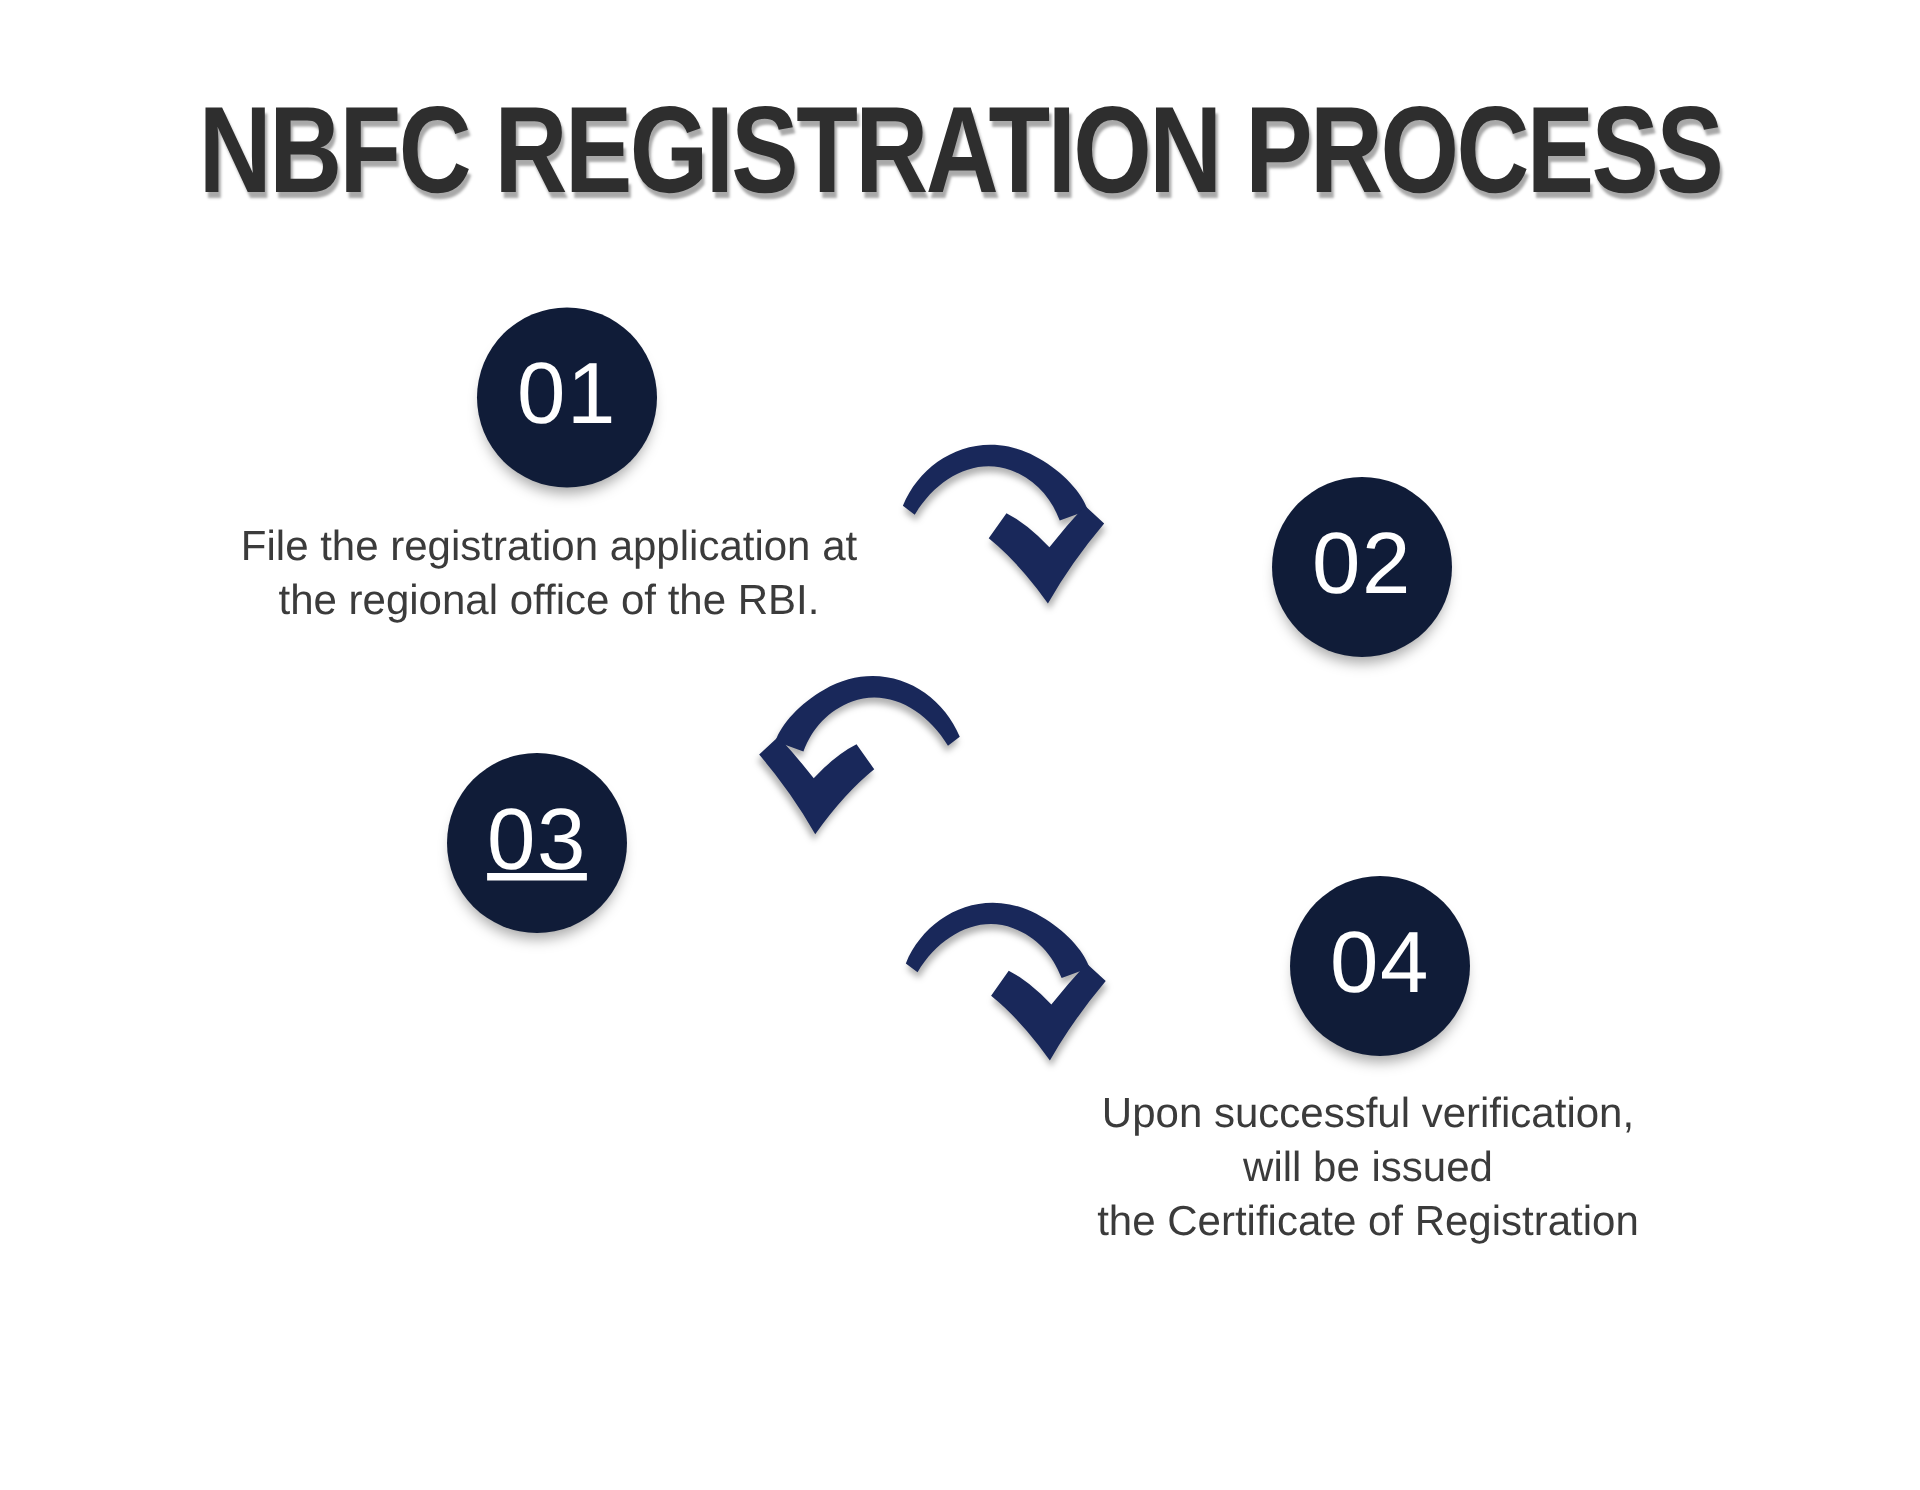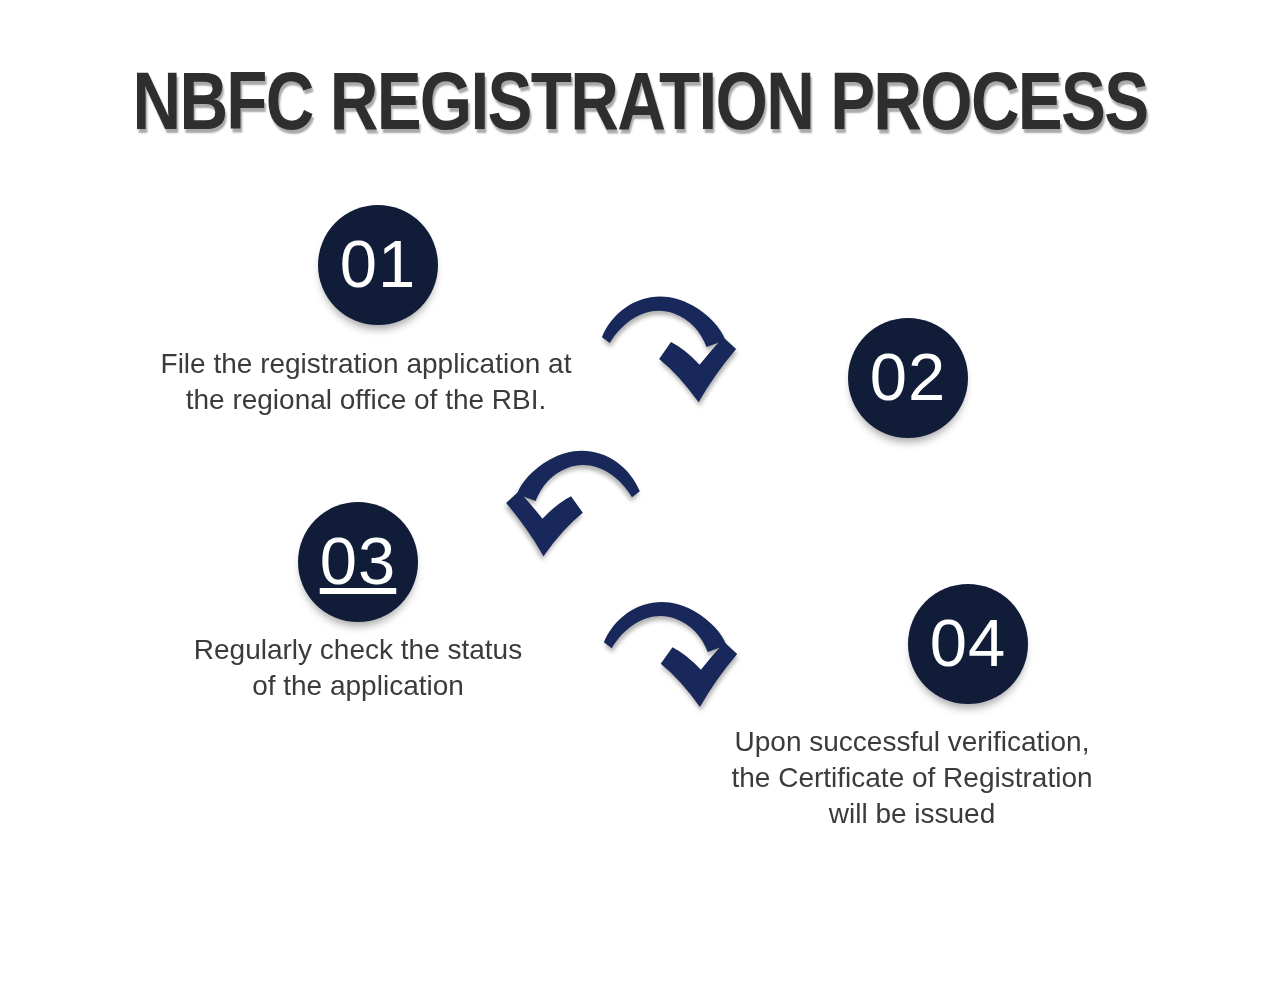--- a/index.html
+++ b/index.html
@@ -53,7 +53,7 @@
     box-shadow: 0 7px 9px -3px rgba(0,0,0,0.35);
   }
   .badge span {
-    font-size: 67px;
+    font-size: 58px;
     letter-spacing: 1px;
     line-height: 1;
     padding-bottom: 4px;

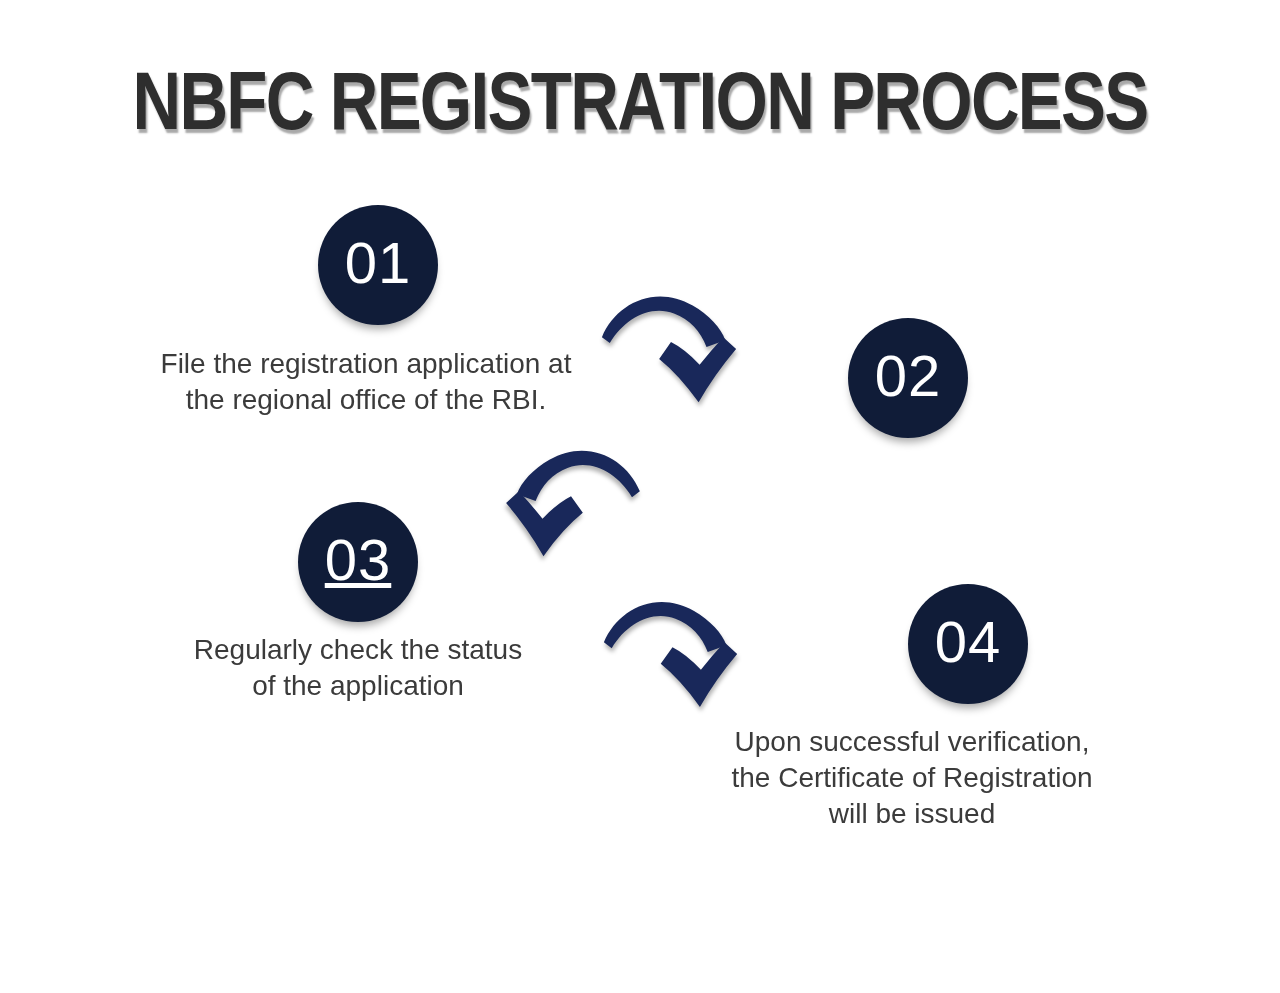--- a/index.html
+++ b/index.html
@@ -112,10 +112,6 @@
   <div class="badge" style="left:298px; top:502px;text-decoration:underline;">
     <span>03</span>
   </div>
-  <div class="desc" style="left:58px; top:632px; width:600px;">
-    <div>Regularly check the status</div>
-    <div>of the application</div>
-  </div>
 
   <div class="arrow" style="left:598px; top:596px; width:147px; height:120px;">
     <svg viewBox="0 0 150 120">

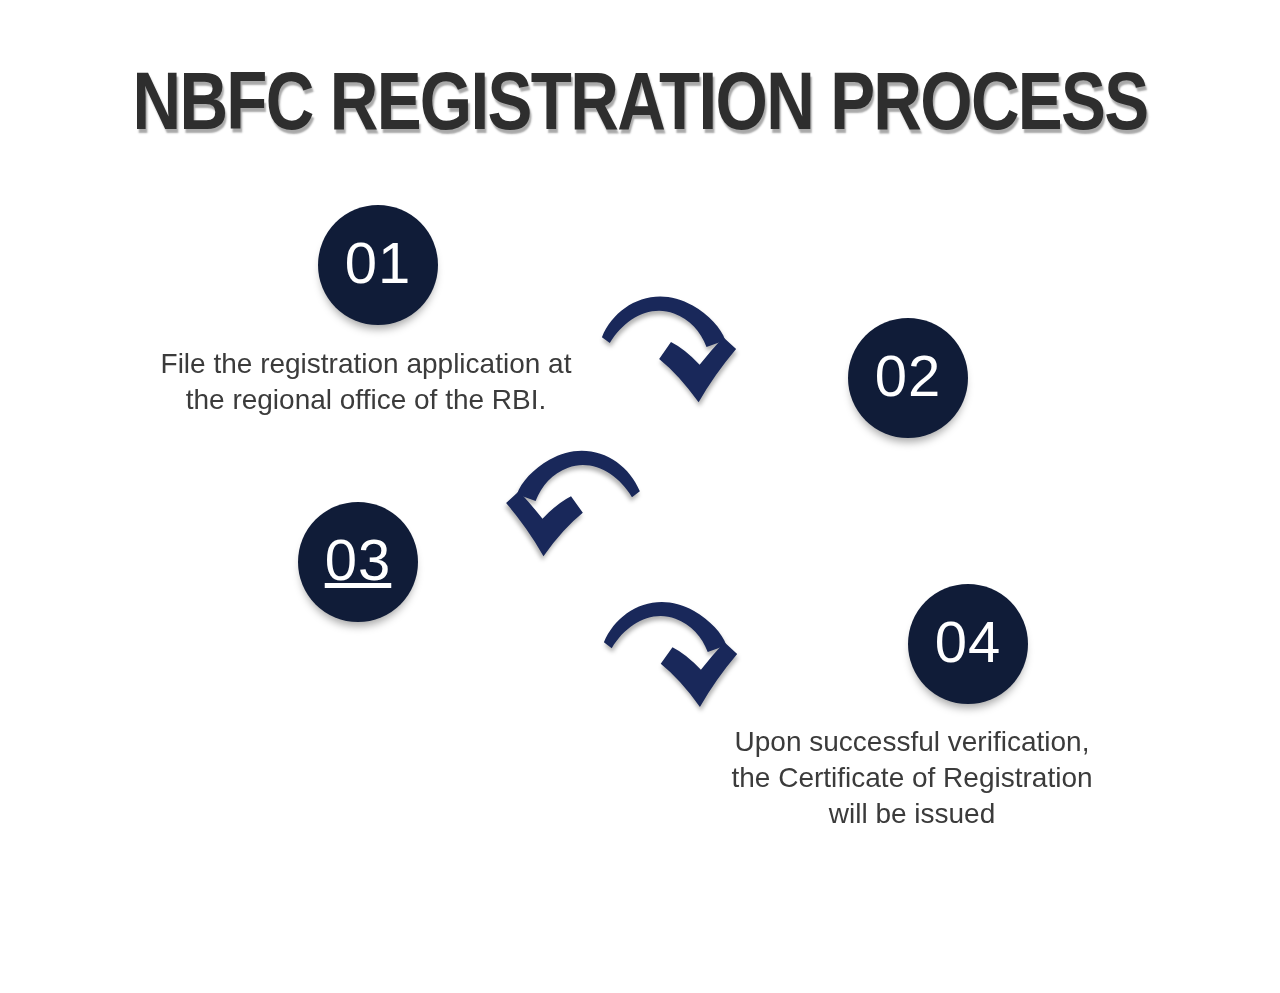--- a/index.html
+++ b/index.html
@@ -120,7 +120,7 @@
     </svg>
   </div>
 
-  <div class="badge" style="left:908px; top:584px;">
+  <div class="badge" style="left:860px; top:584px;">
     <span>04</span>
   </div>
   <div class="desc" style="left:612px; top:724px; width:600px;">

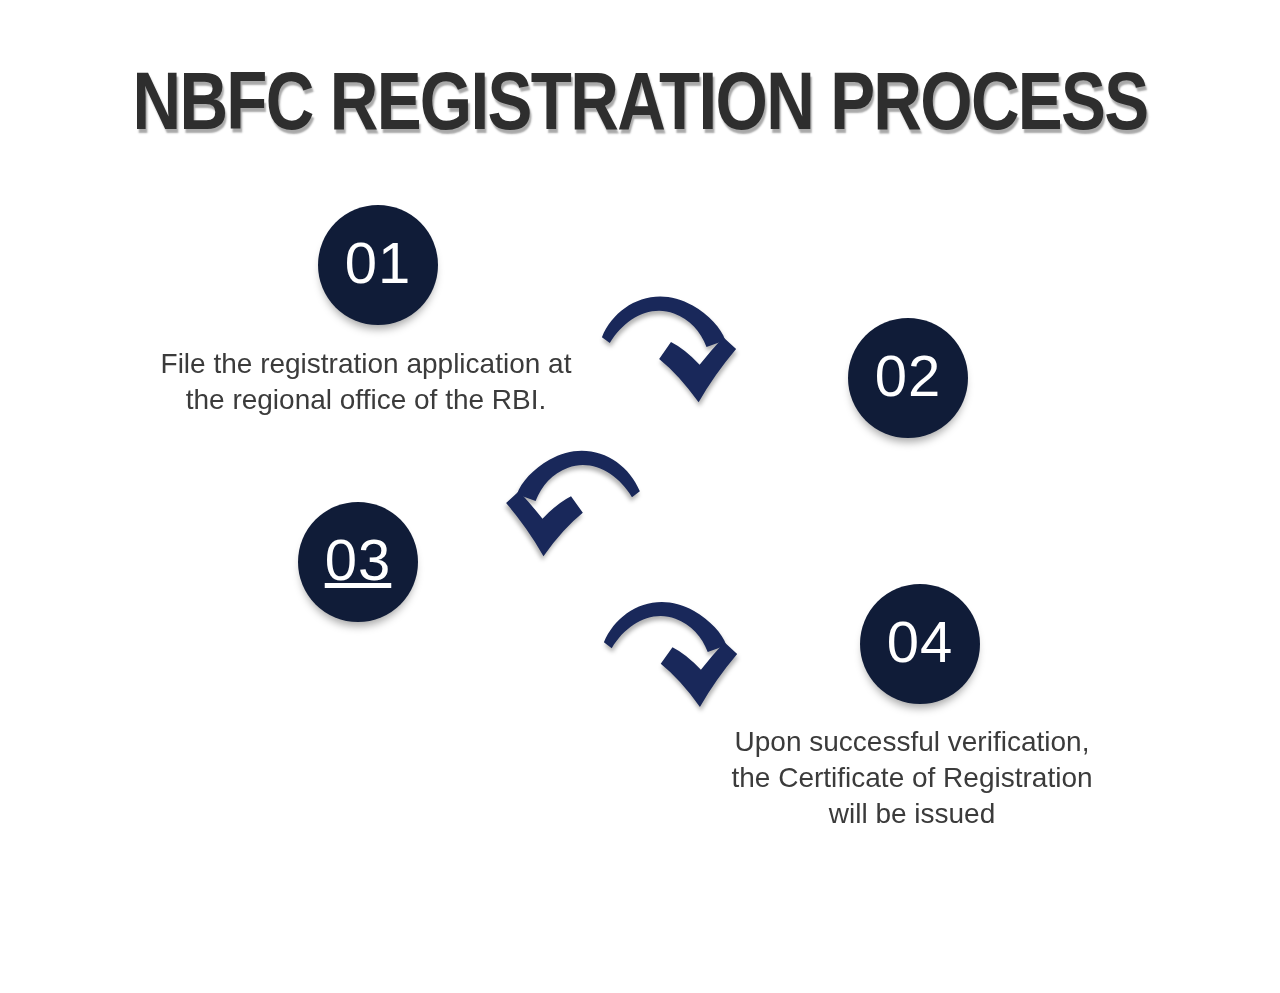--- a/index.html
+++ b/index.html
@@ -125,8 +125,8 @@
   </div>
   <div class="desc" style="left:612px; top:724px; width:600px;">
     <div>Upon successful verification,</div>
+    <div>will be issued</div>
     <div>the Certificate of Registration</div>
-    <div>will be issued</div>
   </div>
 
 </div>

